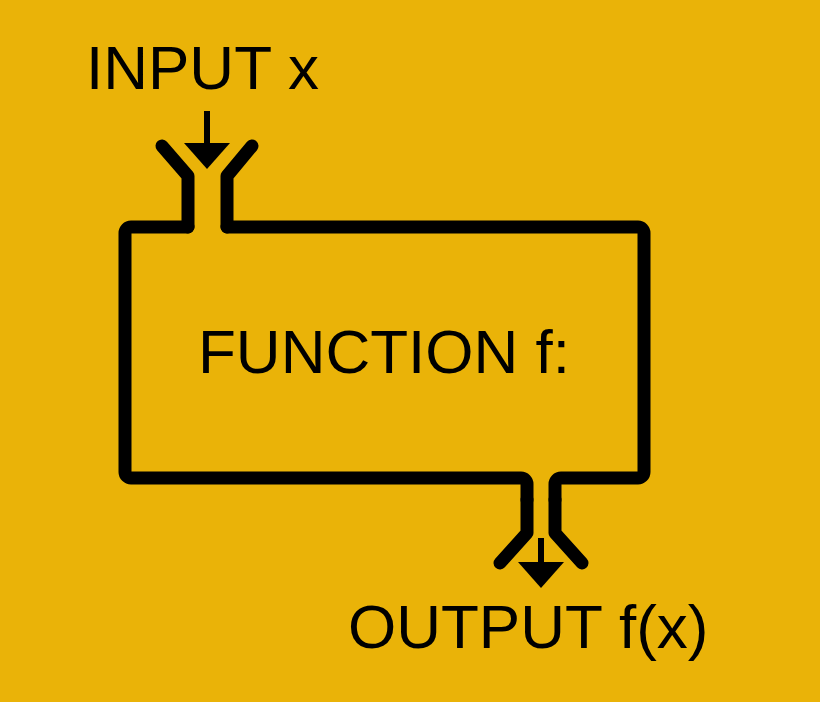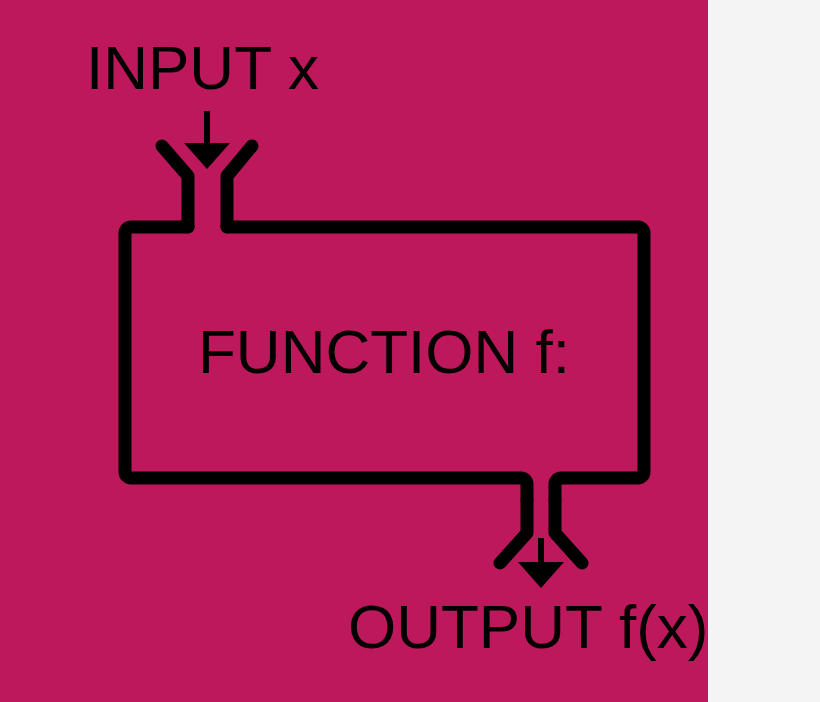--- a/index.html
+++ b/index.html
@@ -16,9 +16,9 @@
   }
   #diagram-root {
     position: relative;
-    width: 708px;
+    width: 820px;
     height: 702px;
-    background: #be185d;
+    background: #eab308;
   }
   svg#function-diagram {
     display: block;

